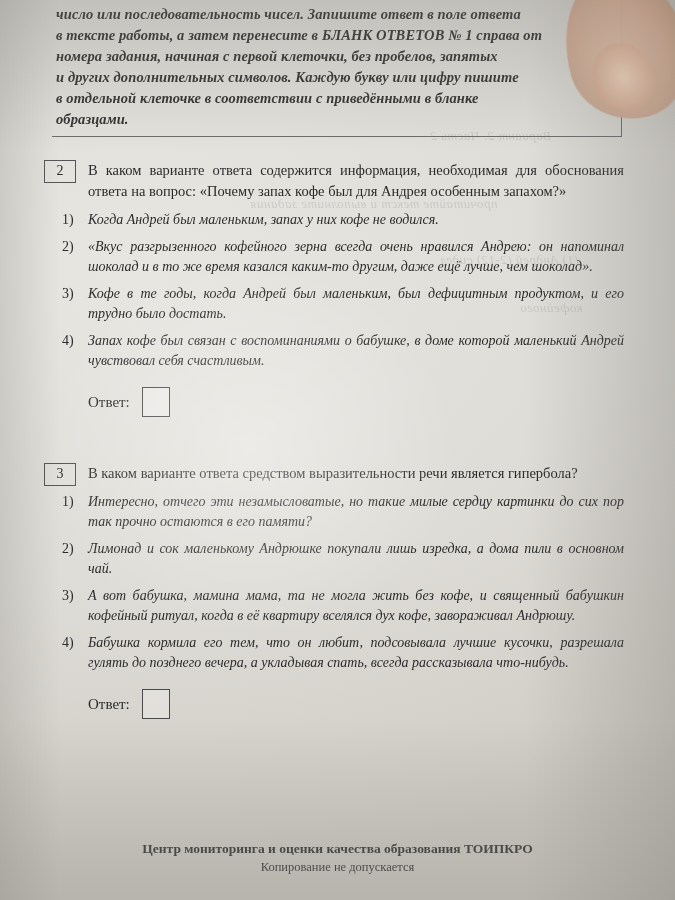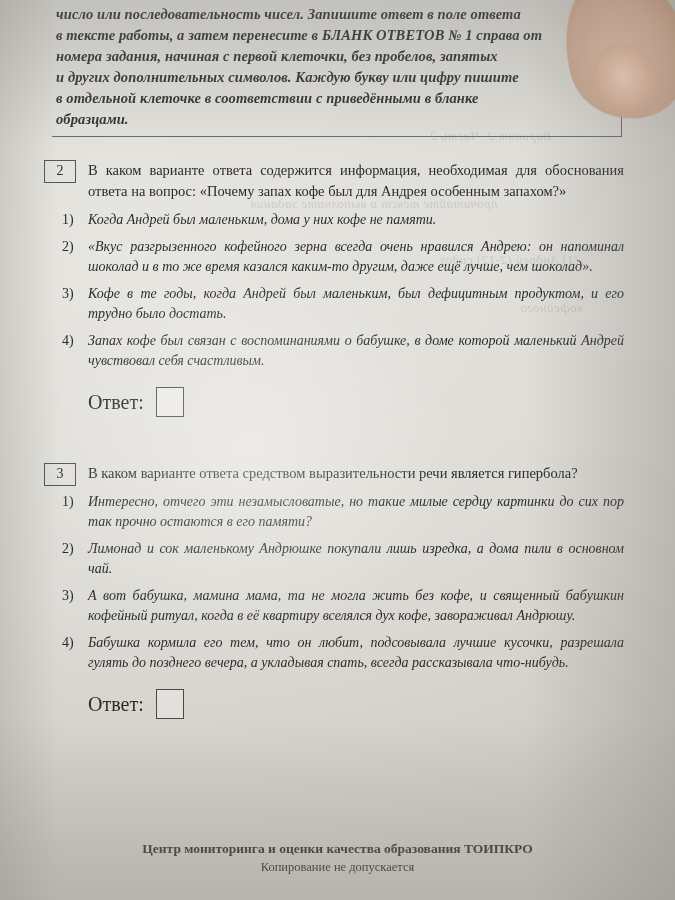--- a/index.html
+++ b/index.html
@@ -223,7 +223,7 @@
       <ol class="answers">
         <li>
           <span class="marker">1)</span>
-          <span>Когда Андрей был маленьким, дома у них кофе не памяти.</span>
+          <span>Когда Андрей был маленьким, запах у них кофе не водился.</span>
         </li>
         <li>
           <span class="marker">2)</span>

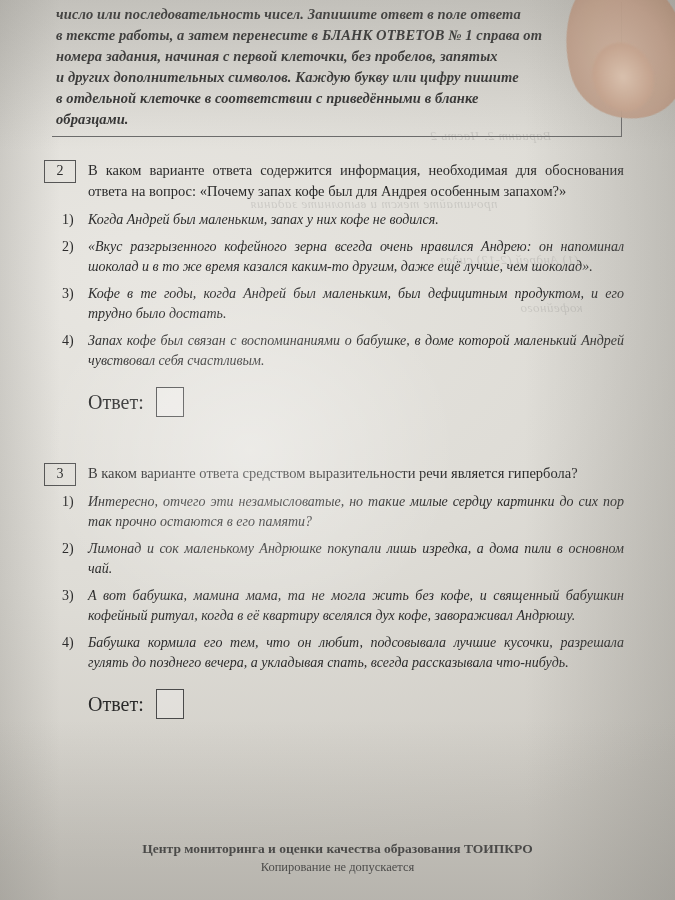--- a/index.html
+++ b/index.html
@@ -159,7 +159,7 @@
     margin-left: 44px;
   }
   .answer-label {
-    font-size: 20px;
+    font-size: 15px;
     margin-right: 12px;
     color: #2b2b2b;
   }

